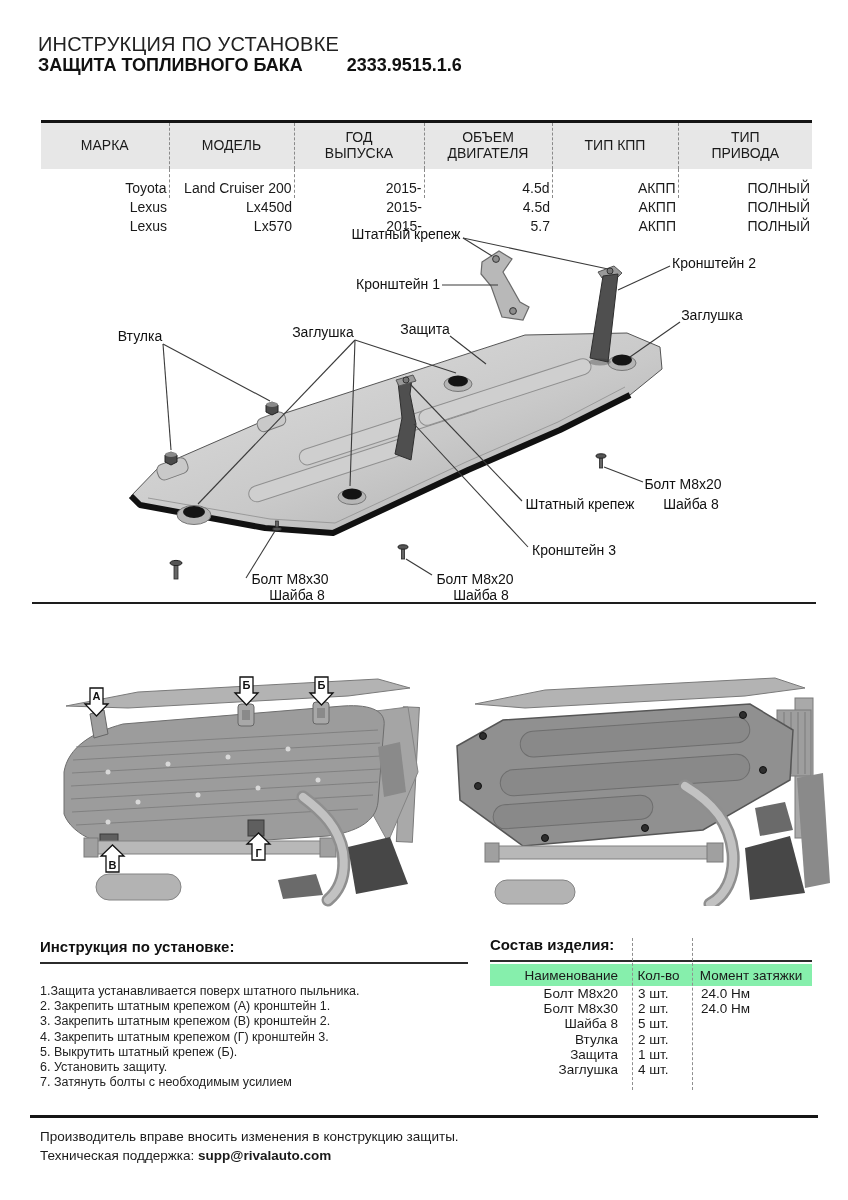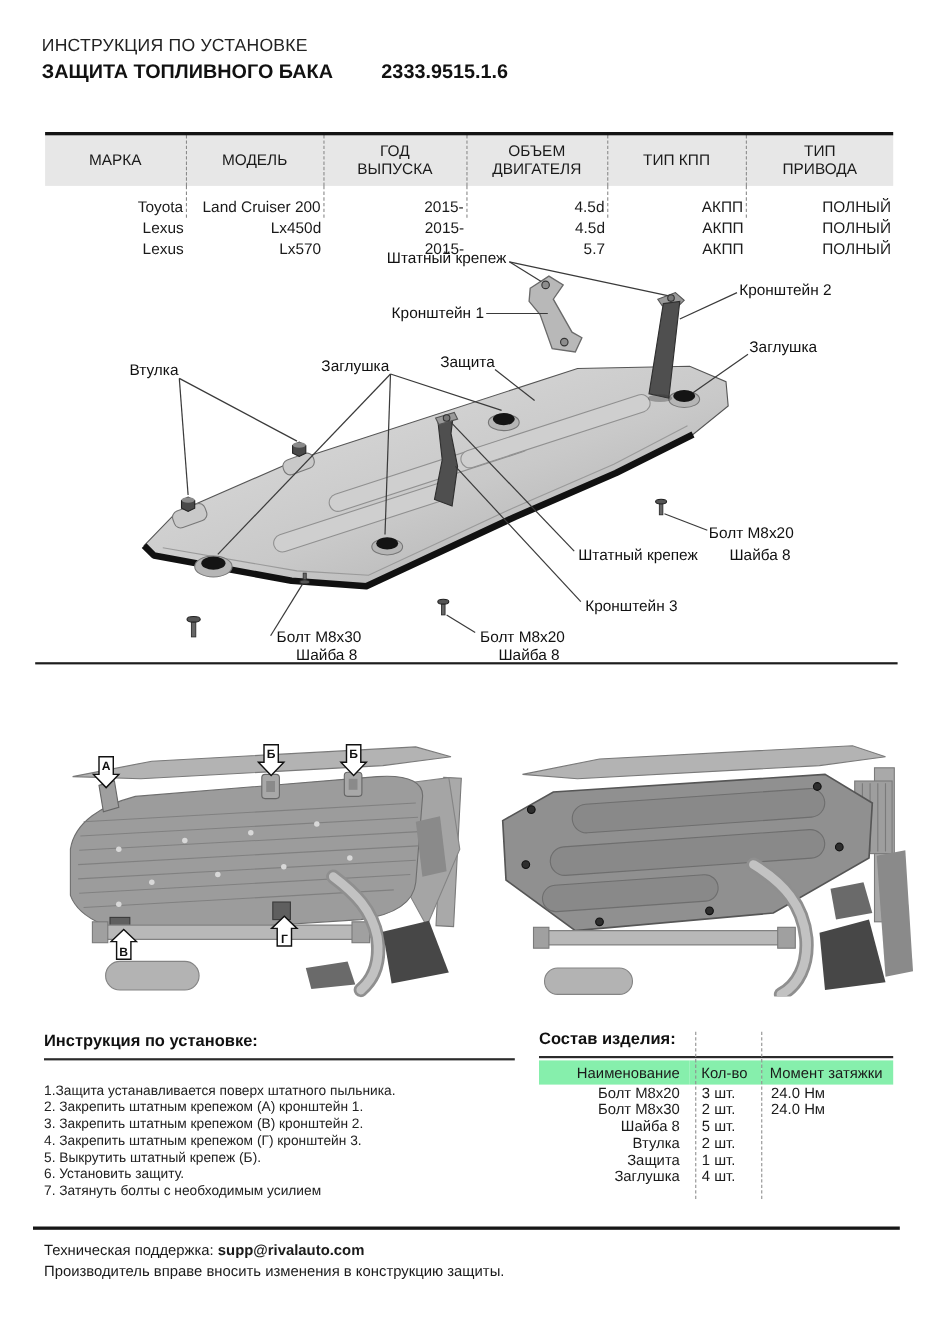--- a/index.html
+++ b/index.html
@@ -9,7 +9,7 @@
     font-family:"Liberation Sans","DejaVu Sans",sans-serif; color:#1a1a1a; overflow:hidden;
   }
   
-  .hdr-sub { position:absolute; left:38px; top:33px; font-size:16px; letter-spacing:.2px; color:#222; }
+  .hdr-sub { position:absolute; left:38px; top:33px; font-size:20px; letter-spacing:.2px; color:#222; }
   .hdr-row { position:absolute; left:38px; top:55px; display:flex; gap:44px; font-size:18px; font-weight:bold; color:#111; }
   
   .fit-table { position:absolute; left:41px; top:102px; width:771px; border-collapse:collapse;

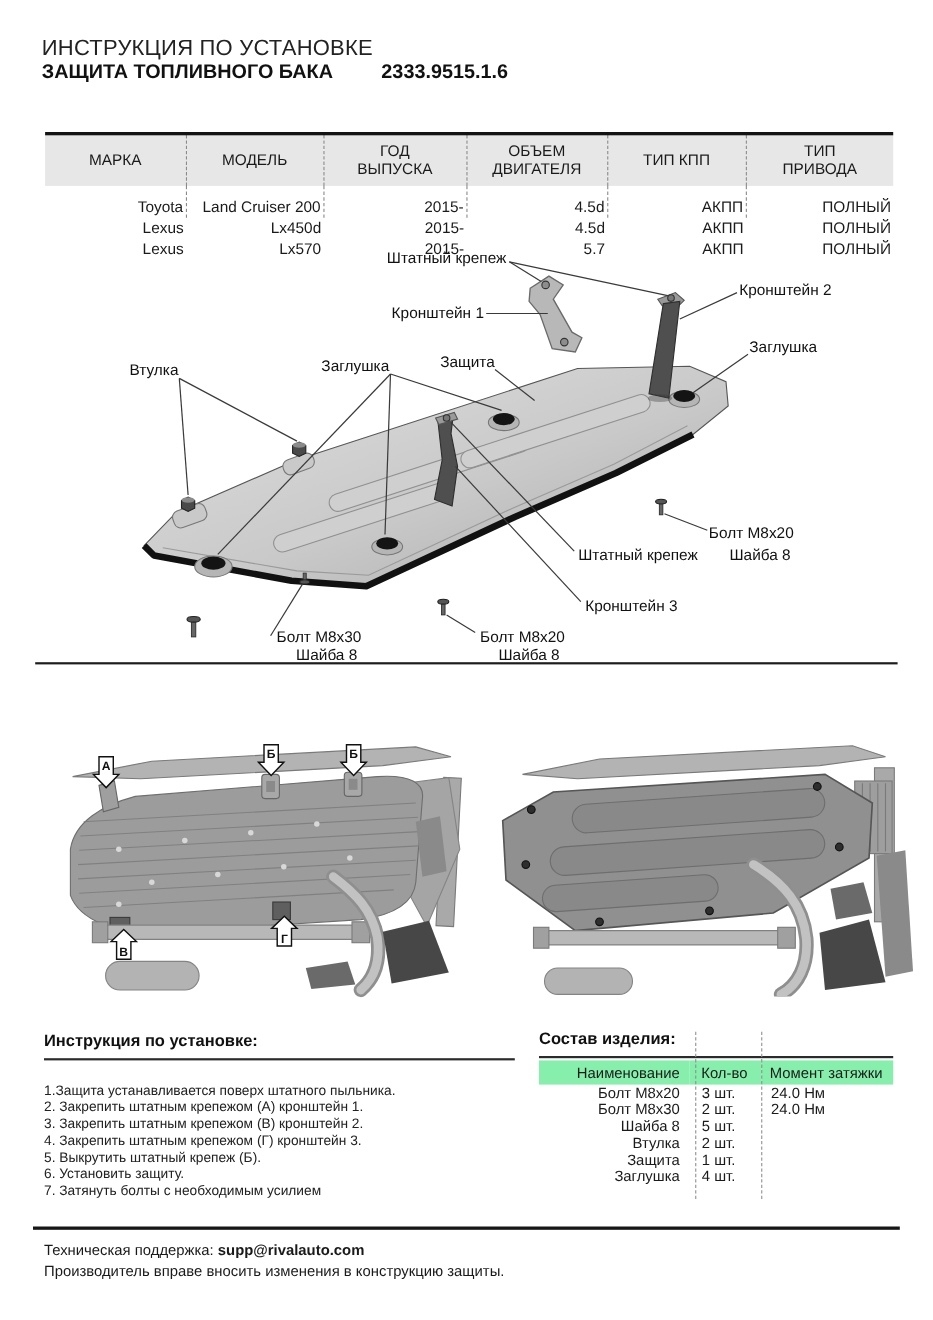--- a/index.html
+++ b/index.html
@@ -386,8 +386,8 @@
   </div>
 
   <div class="footer">
+    <div class="f-line">Производитель вправе вносить изменения в конструкцию защиты.</div>
     <div class="f-line"><span>Техническая поддержка: </span><b>supp@rivalauto.com</b></div>
-    <div class="f-line">Производитель вправе вносить изменения в конструкцию защиты.</div>
   </div>
 
 </div>

